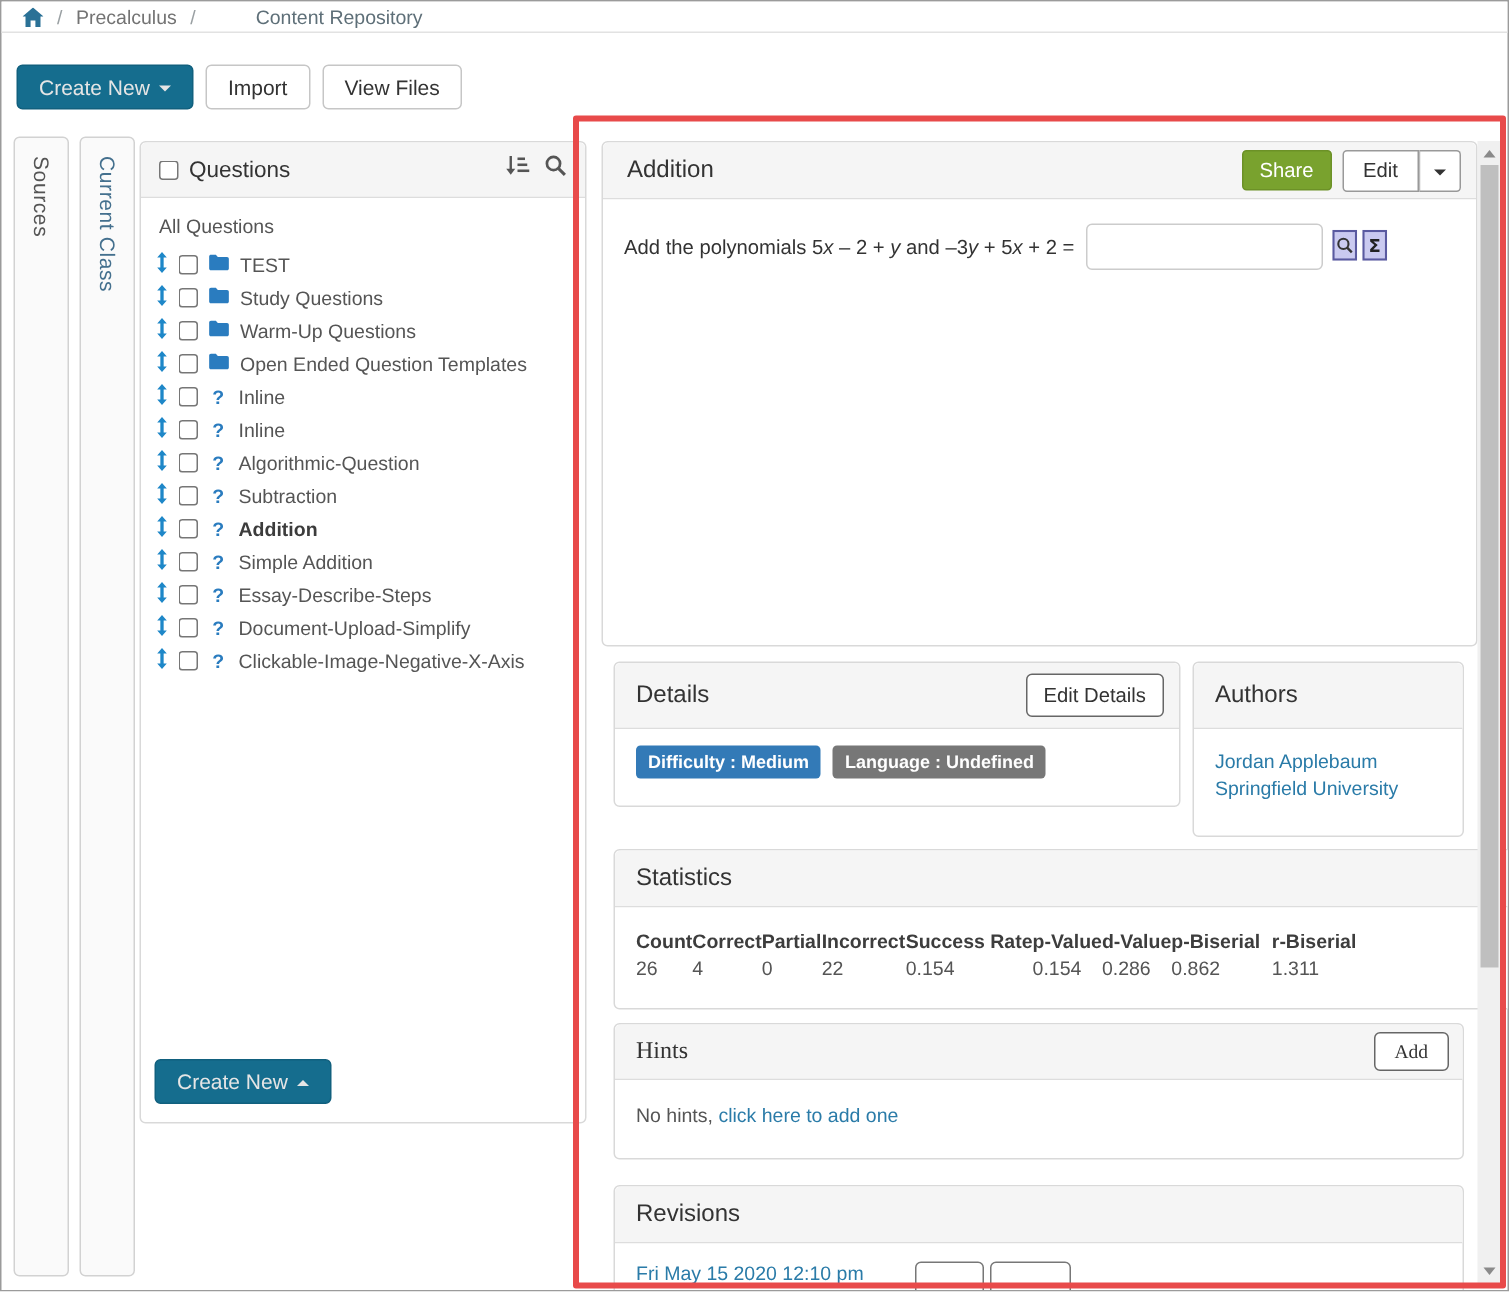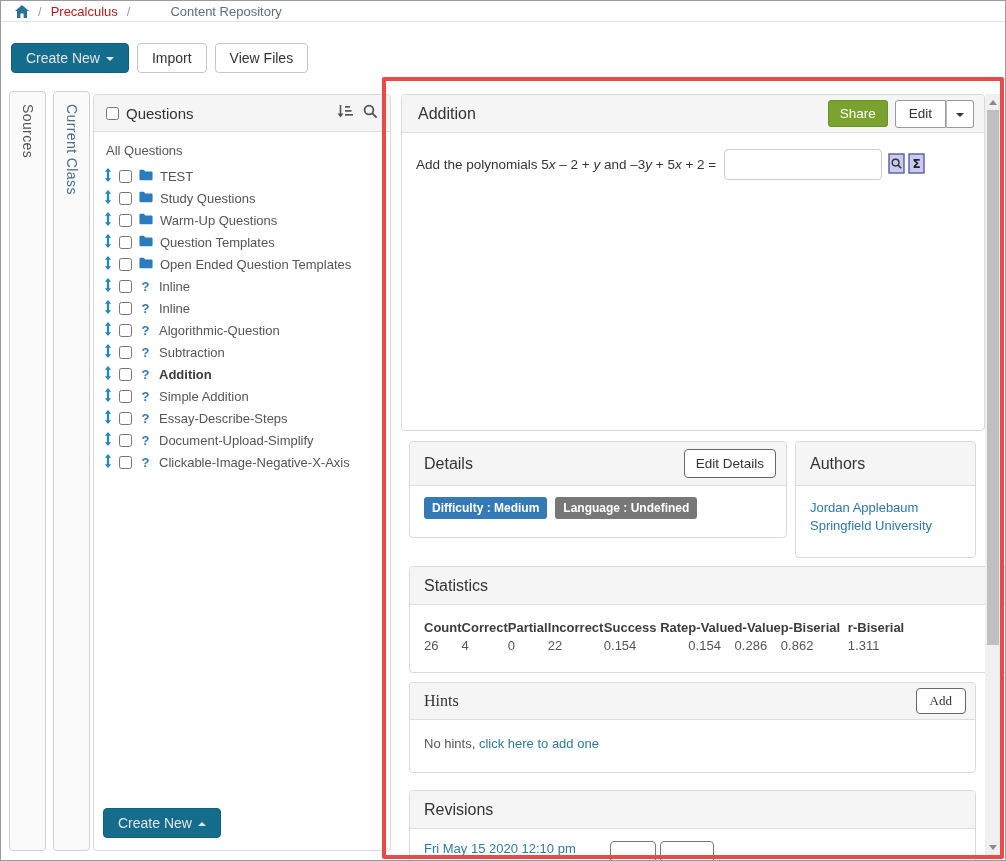--- a/index.html
+++ b/index.html
@@ -13,7 +13,7 @@
                border-bottom:1px solid #e2e2e2; display:flex; align-items:center;
                padding-left:14px; gap:9px; font-size:13px; background:#fff; }
   .crumb-sep { color:#9aa0a3; }
-  .crumb-link { color:#b91c1c; text-decoration:none; cursor:pointer; }
+  .crumb-link { color:#737373; text-decoration:none; cursor:pointer; }
   .crumb-current { color:#5e6f78;margin-left:31px; }
   .home-ic { display:inline-flex; }
 

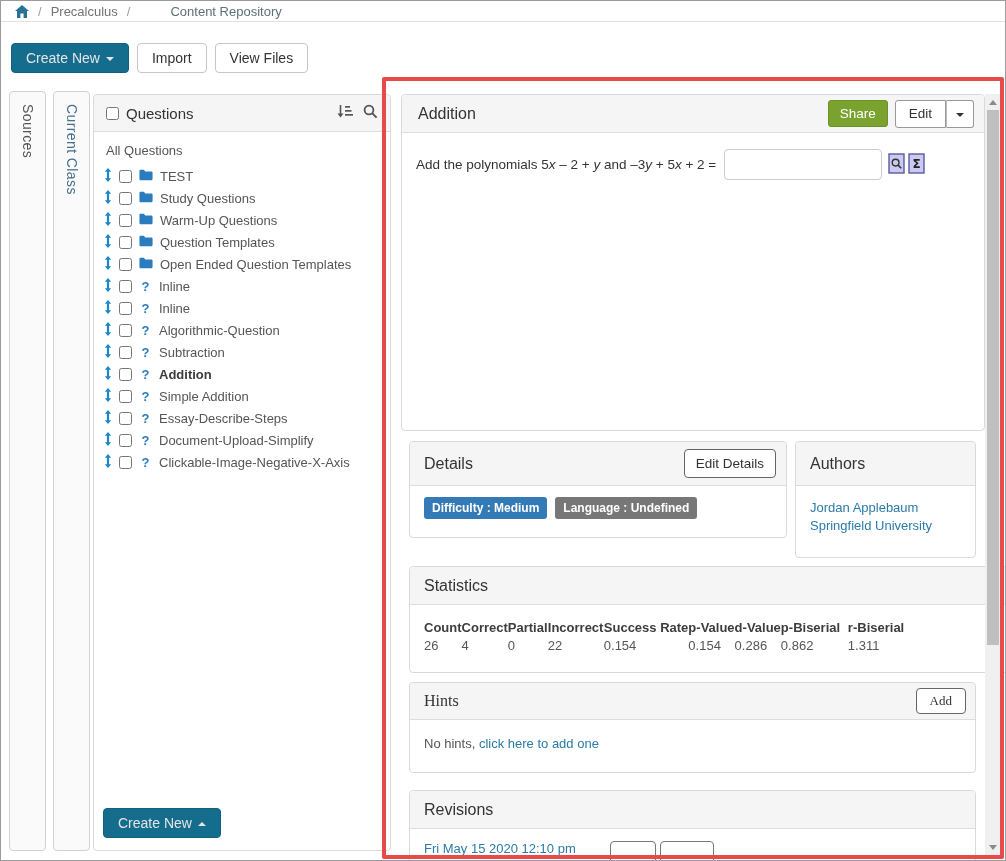--- a/index.html
+++ b/index.html
@@ -36,7 +36,7 @@
   .tab-current { left:52px; color:#44708e; }
 
   
-  .qpanel { position:absolute; left:92px; top:93px; width:298px; height:757px;
+  .qpanel { position:absolute; left:92px; top:93px; width:298px; height:655px;
             border:1px solid #d9d9d9; border-radius:4px; background:#fff;
             display:flex; flex-direction:column; }
   .qpanel-head { height:37px; background:#f5f5f5; border-bottom:1px solid #ddd;

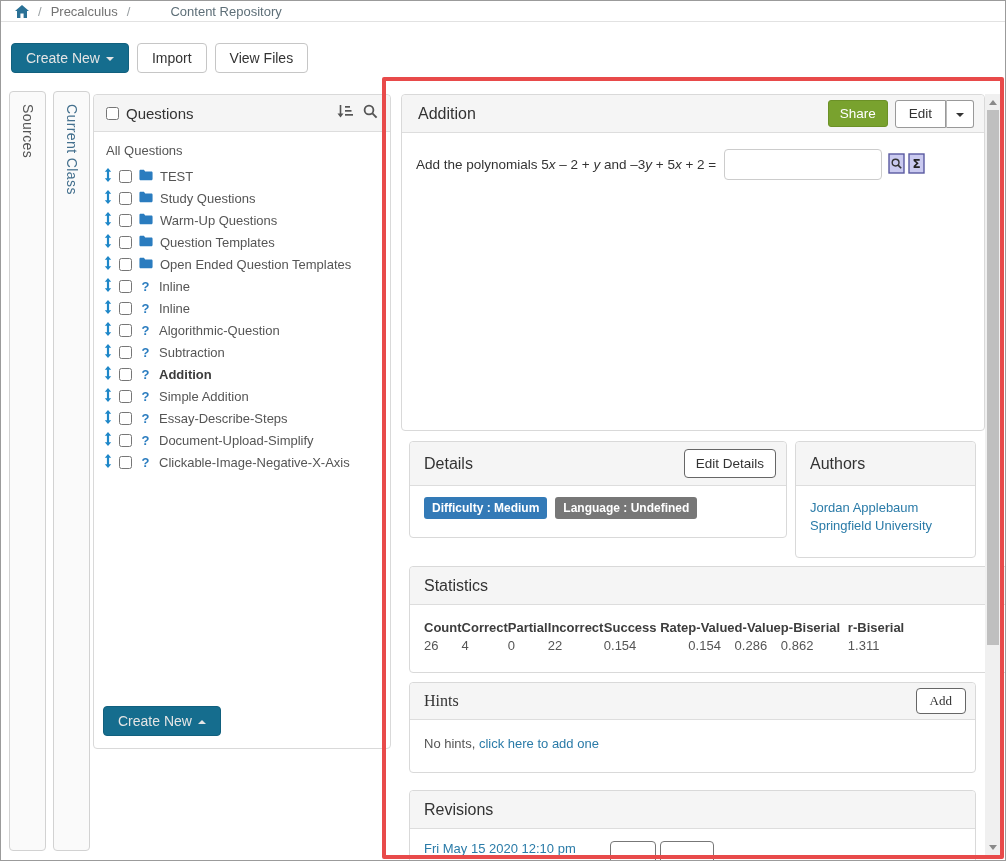--- a/index.html
+++ b/index.html
@@ -238,21 +238,6 @@
               </svg>
       </span>
 
-      <span class="tree-label">Question Templates</span>
-    </div>
-          <div class="tree-item">
-      <span>
-        <svg width="8" height="14" viewBox="0 0 8 14">
-                <path d="M4 0 L7.2 3.7 H5.1 V10.3 H7.2 L4 14 L0.8 10.3 H2.9 V3.7 H0.8 Z" fill="#1e87c8"></path>
-              </svg>
-      </span>
-      <input type="checkbox" style="">
-      <span>
-        <svg width="14" height="12" viewBox="0 0 16 13">
-                <path d="M0.5 2 C0.5 1.2 1.1 0.6 1.9 0.6 H5.6 L7.1 2.4 H14.1 C14.9 2.4 15.5 3 15.5 3.8 V11 C15.5 11.8 14.9 12.4 14.1 12.4 H1.9 C1.1 12.4 0.5 11.8 0.5 11 Z" fill="#2a7cbf"></path>
-              </svg>
-      </span>
-
       <span class="tree-label">Open Ended Question Templates</span>
     </div>
           <div class="tree-item">

